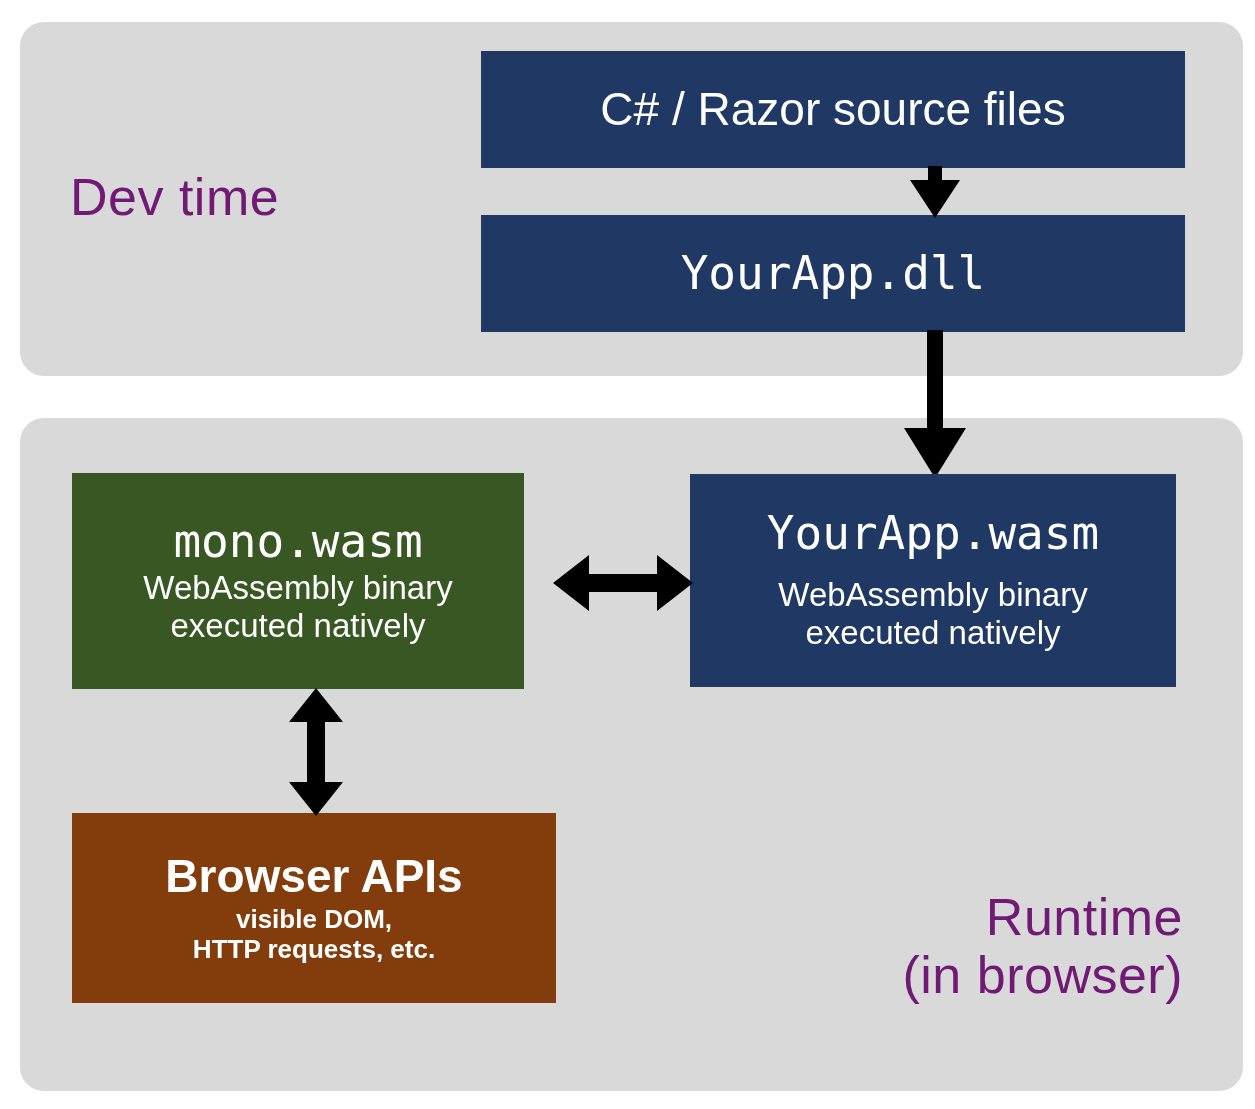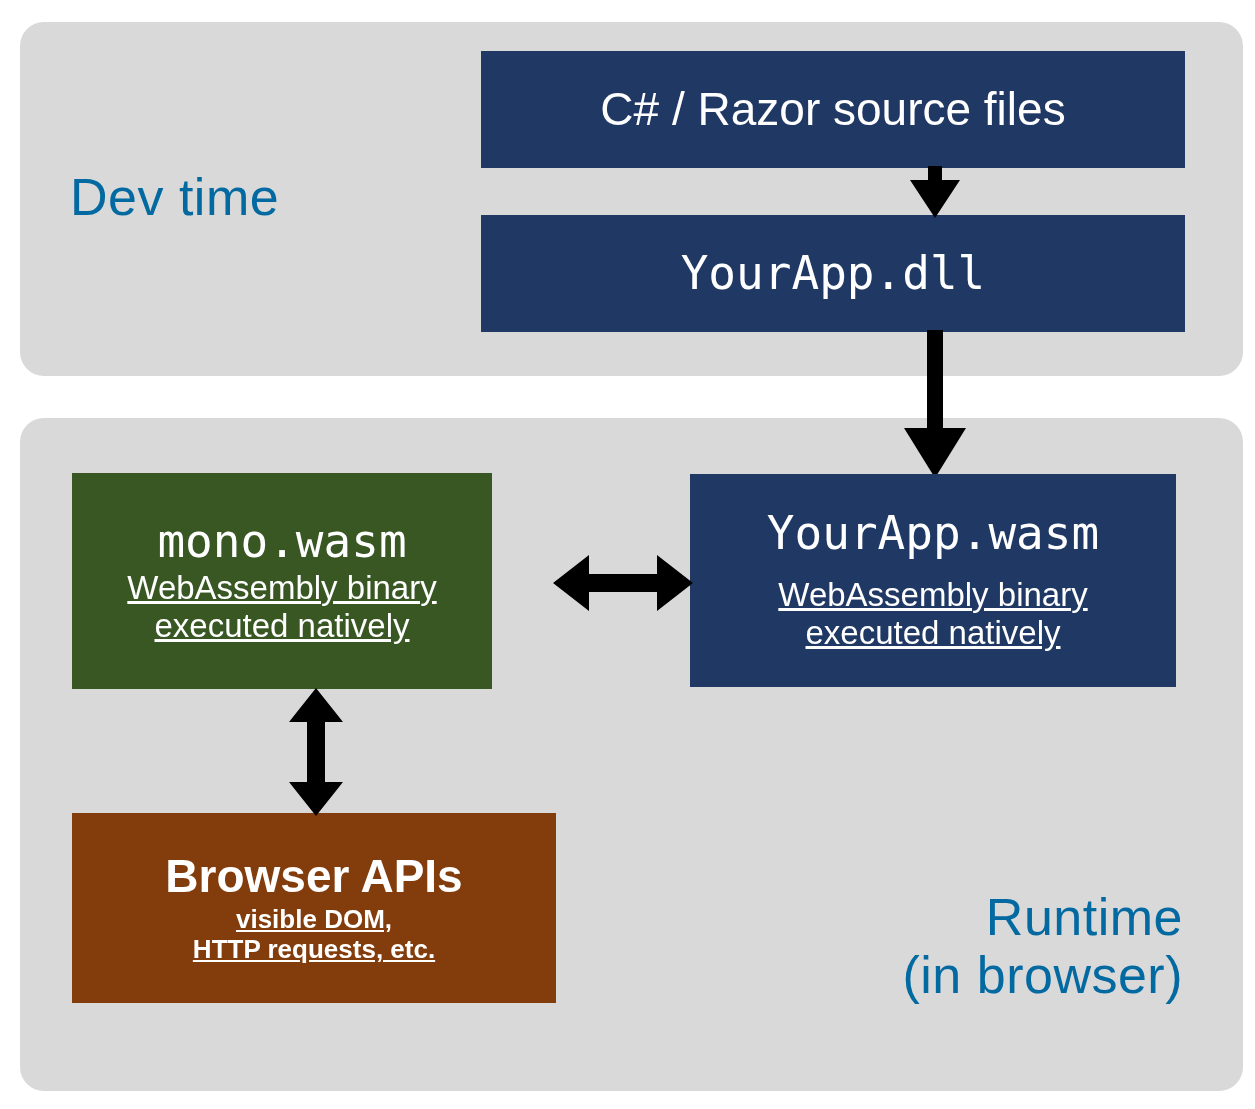--- a/index.html
+++ b/index.html
@@ -37,7 +37,7 @@
   
   .panel-caption {
     position: absolute;
-    color: #0369a1;
+    color: #701a75;
     font-weight: 400;
     line-height: 1.12;
     white-space: pre-line;

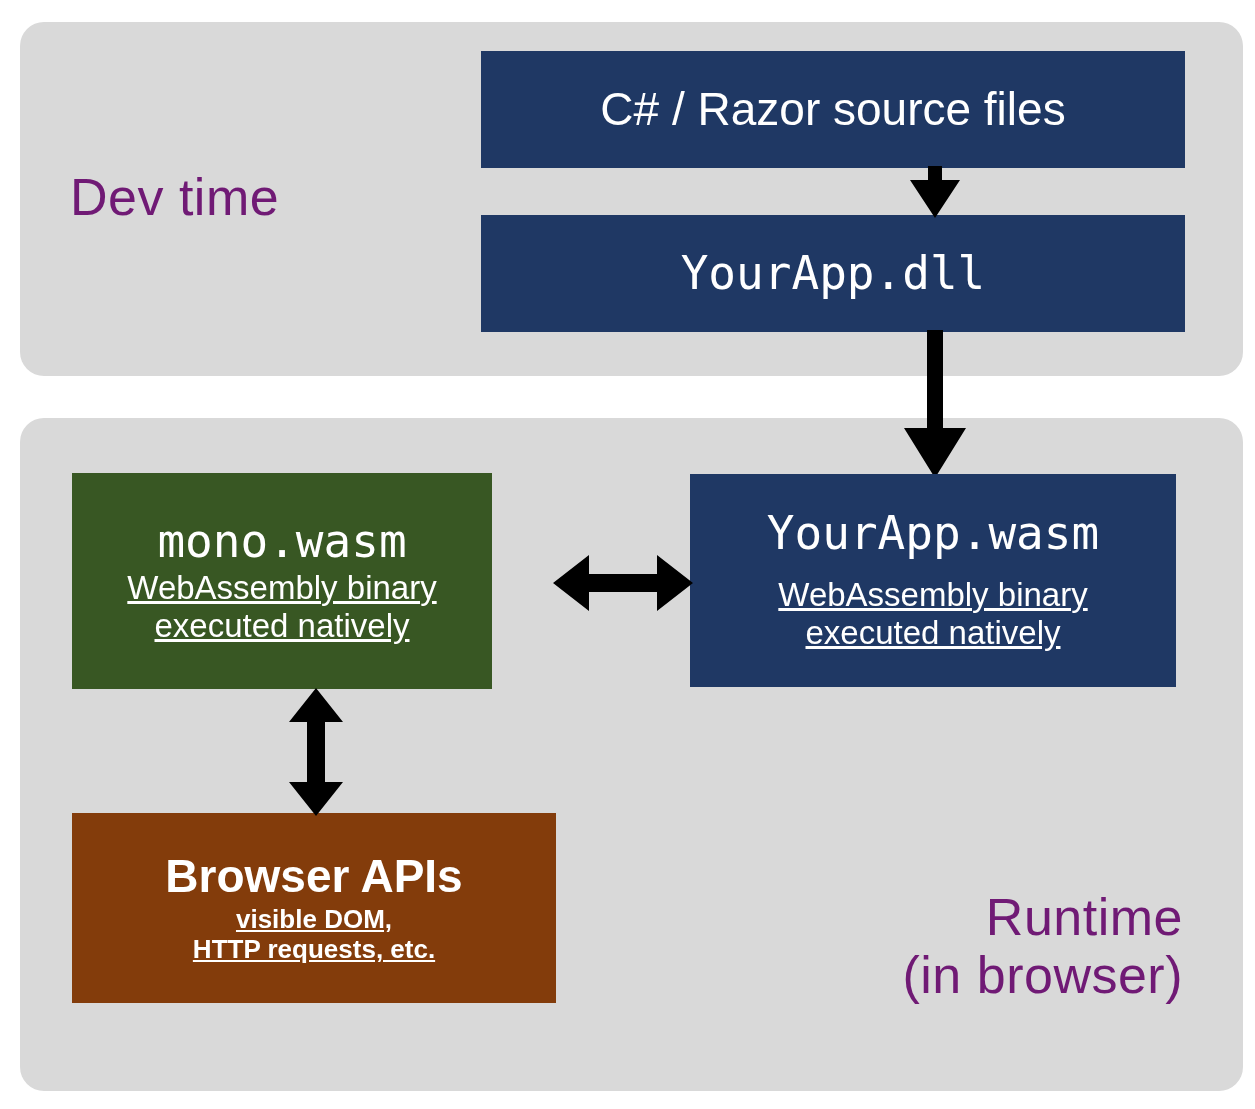--- a/index.html
+++ b/index.html
@@ -100,7 +100,7 @@
 
   
   #node-mono {
-    left: 72px; top: 473px; width: 420px; height: 216px;
+    left: 72px; top: 473px; width: 452px; height: 216px;
     background: #385723;
   }
   #node-mono .node-title { font-size: 46px; margin-bottom: 2px; }

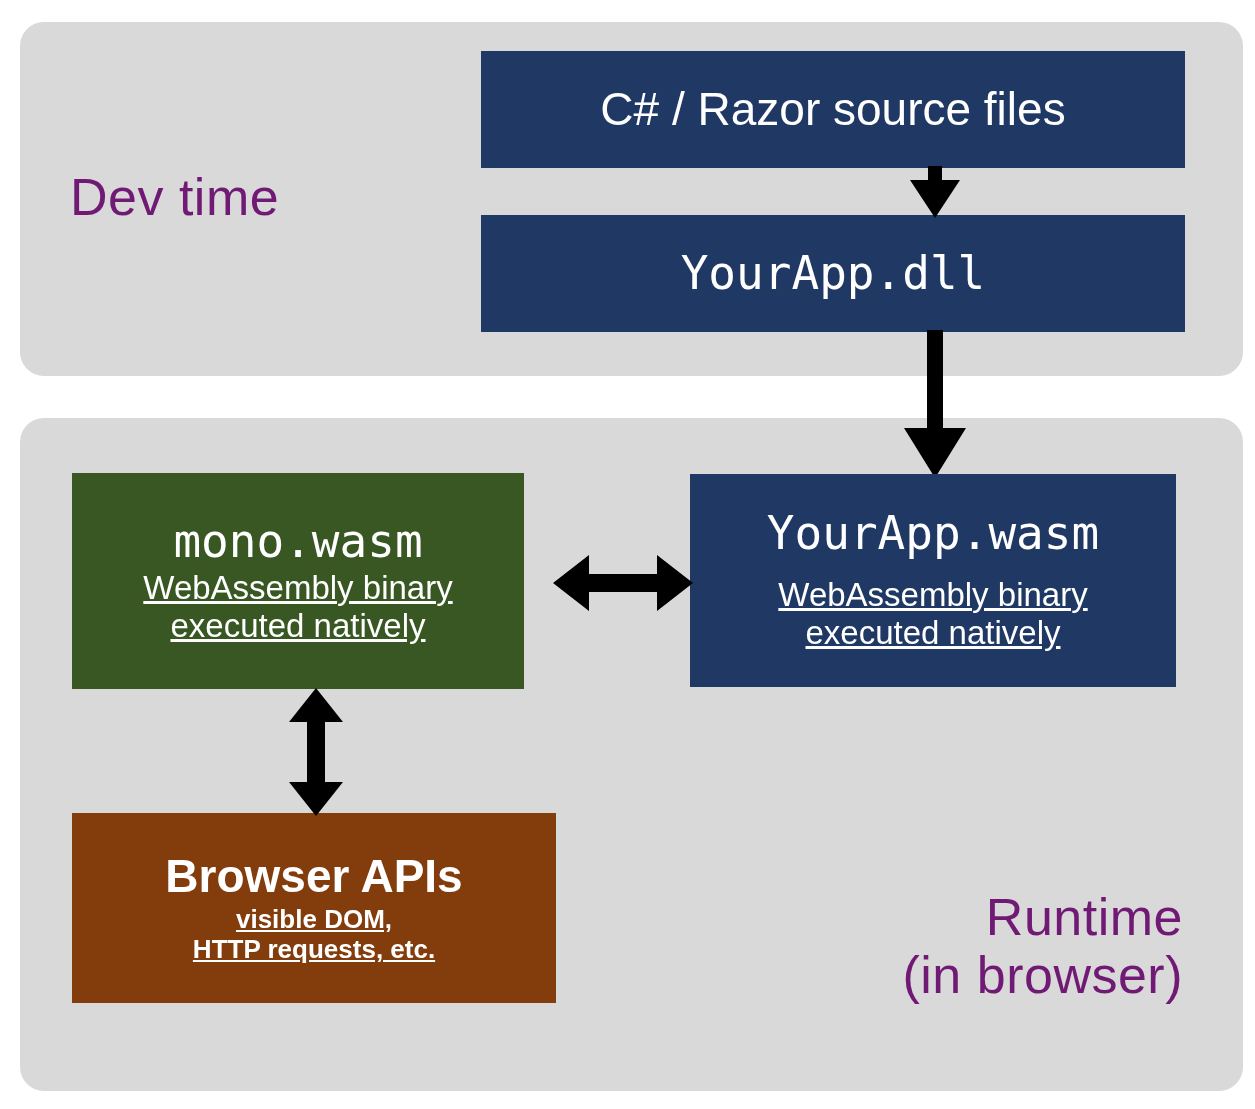--- a/index.html
+++ b/index.html
@@ -76,7 +76,6 @@
     display: block;
     line-height: 1.17;
     white-space: pre-line;
-    text-decoration: underline;
   }
   .mono .node-title {
     font-family: "DejaVu Sans Mono", "Liberation Mono", monospace;

